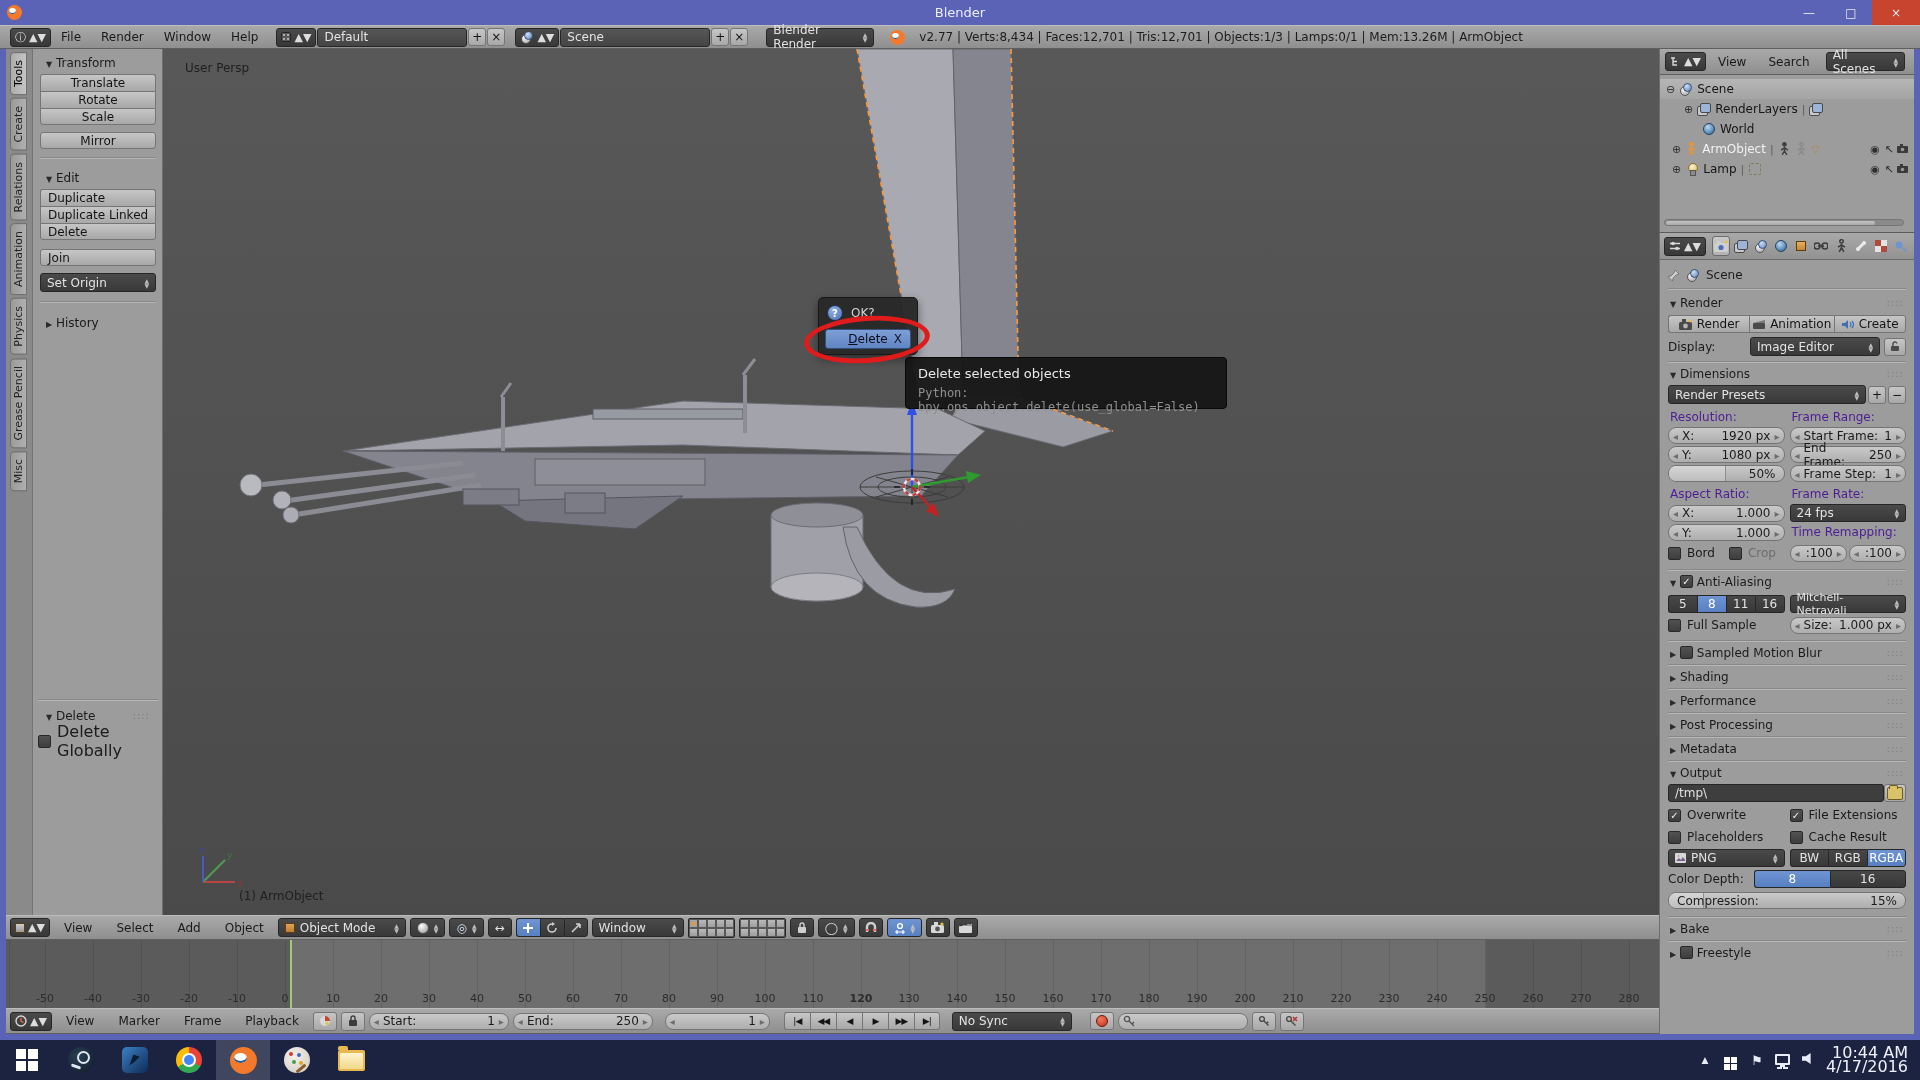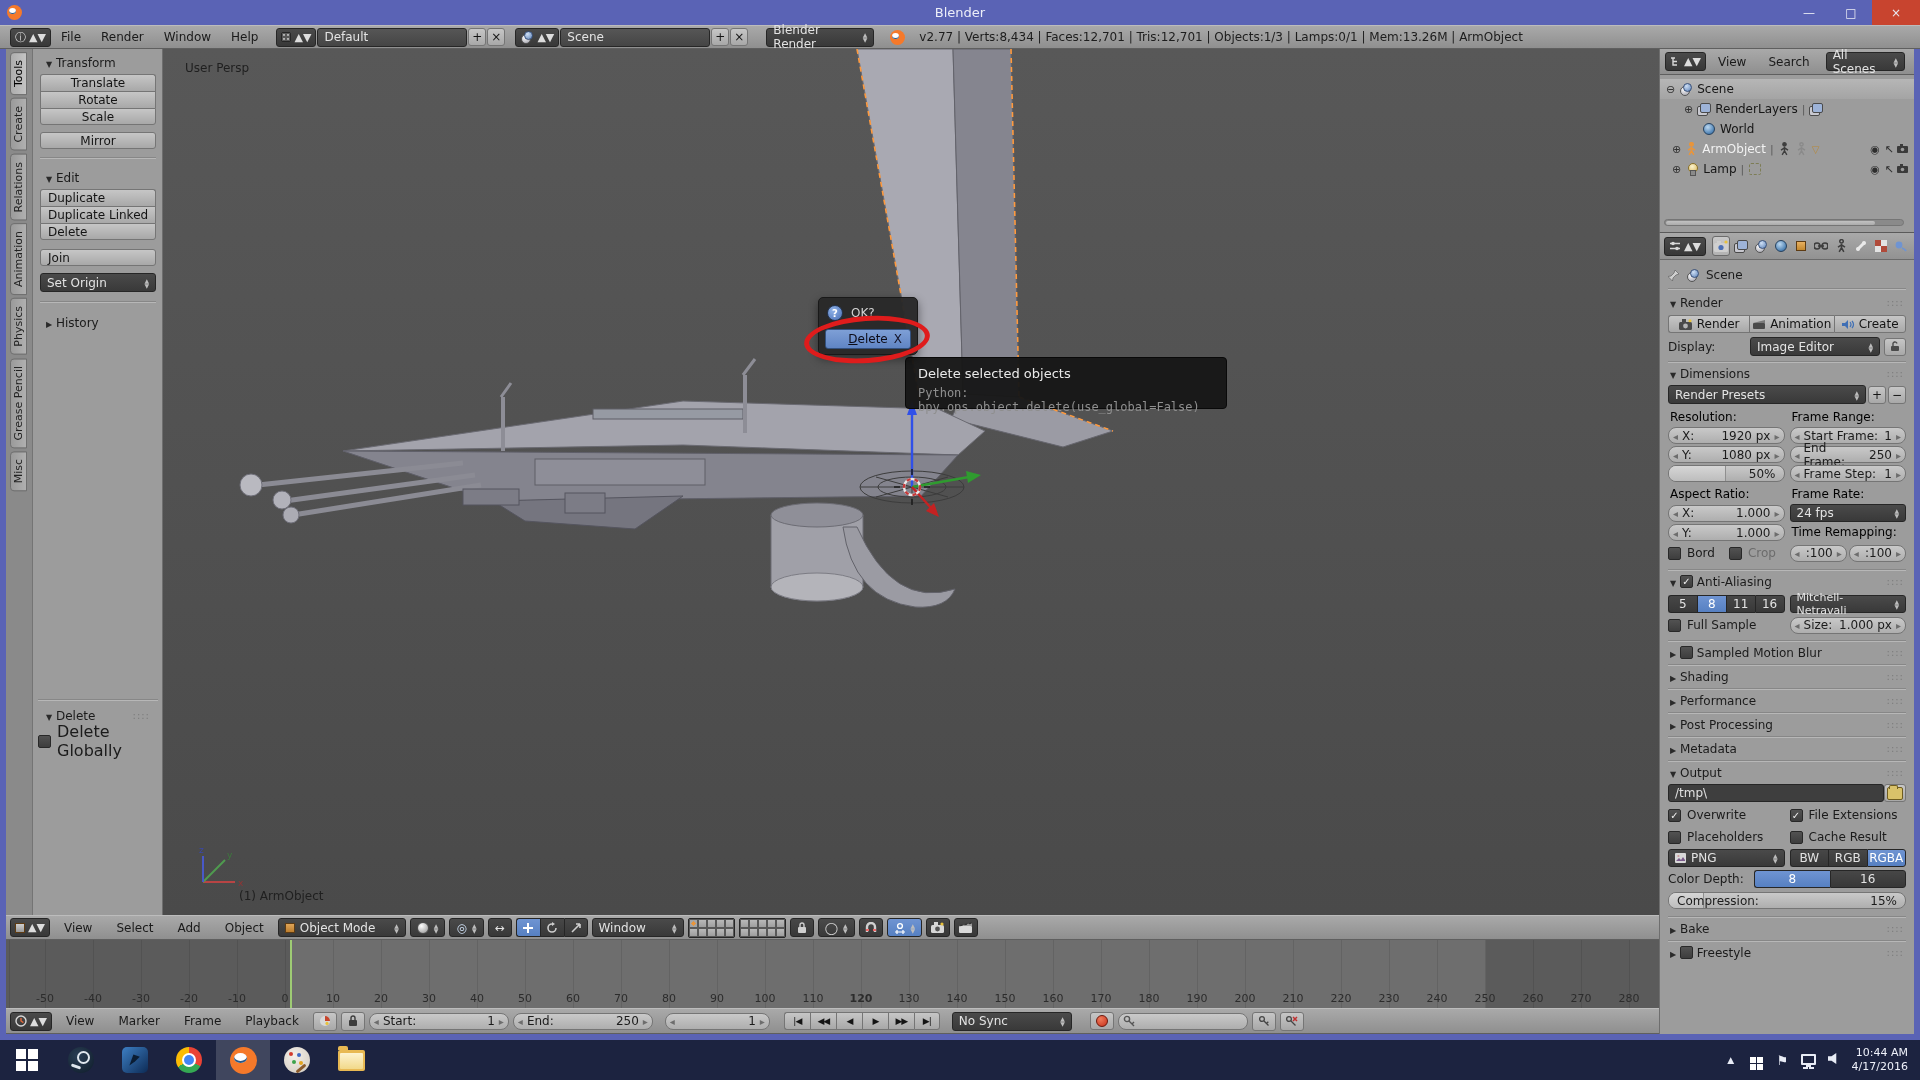--- a/index.html
+++ b/index.html
@@ -124,7 +124,7 @@
   #prop-body { position:absolute; top:27px; left:0; right:0; bottom:0; padding:4px 8px 0 8px; overflow:hidden; }
   .ctx-row { display:flex; align-items:center; gap:6px; height:22px; font-size:12px; color:#1b1b1b; }
   .g2 { display:grid; grid-template-columns:1fr 1fr; column-gap:5px; row-gap:2px; align-items:center; }
-  .collab { font-size:12px; color:#000000; padding:3px 0 1px 2px; }
+  .collab { font-size:12px; color:#4c1d95; padding:3px 0 1px 2px; }
   .muted { color:#6c6c6c; }
   .slider { position:relative; overflow:hidden; }
   .slider .fill { position:absolute; left:0; top:0; bottom:0; background:linear-gradient(#d6d6d6,#bdbdbd); border-right:1px solid #8f8f8f; }

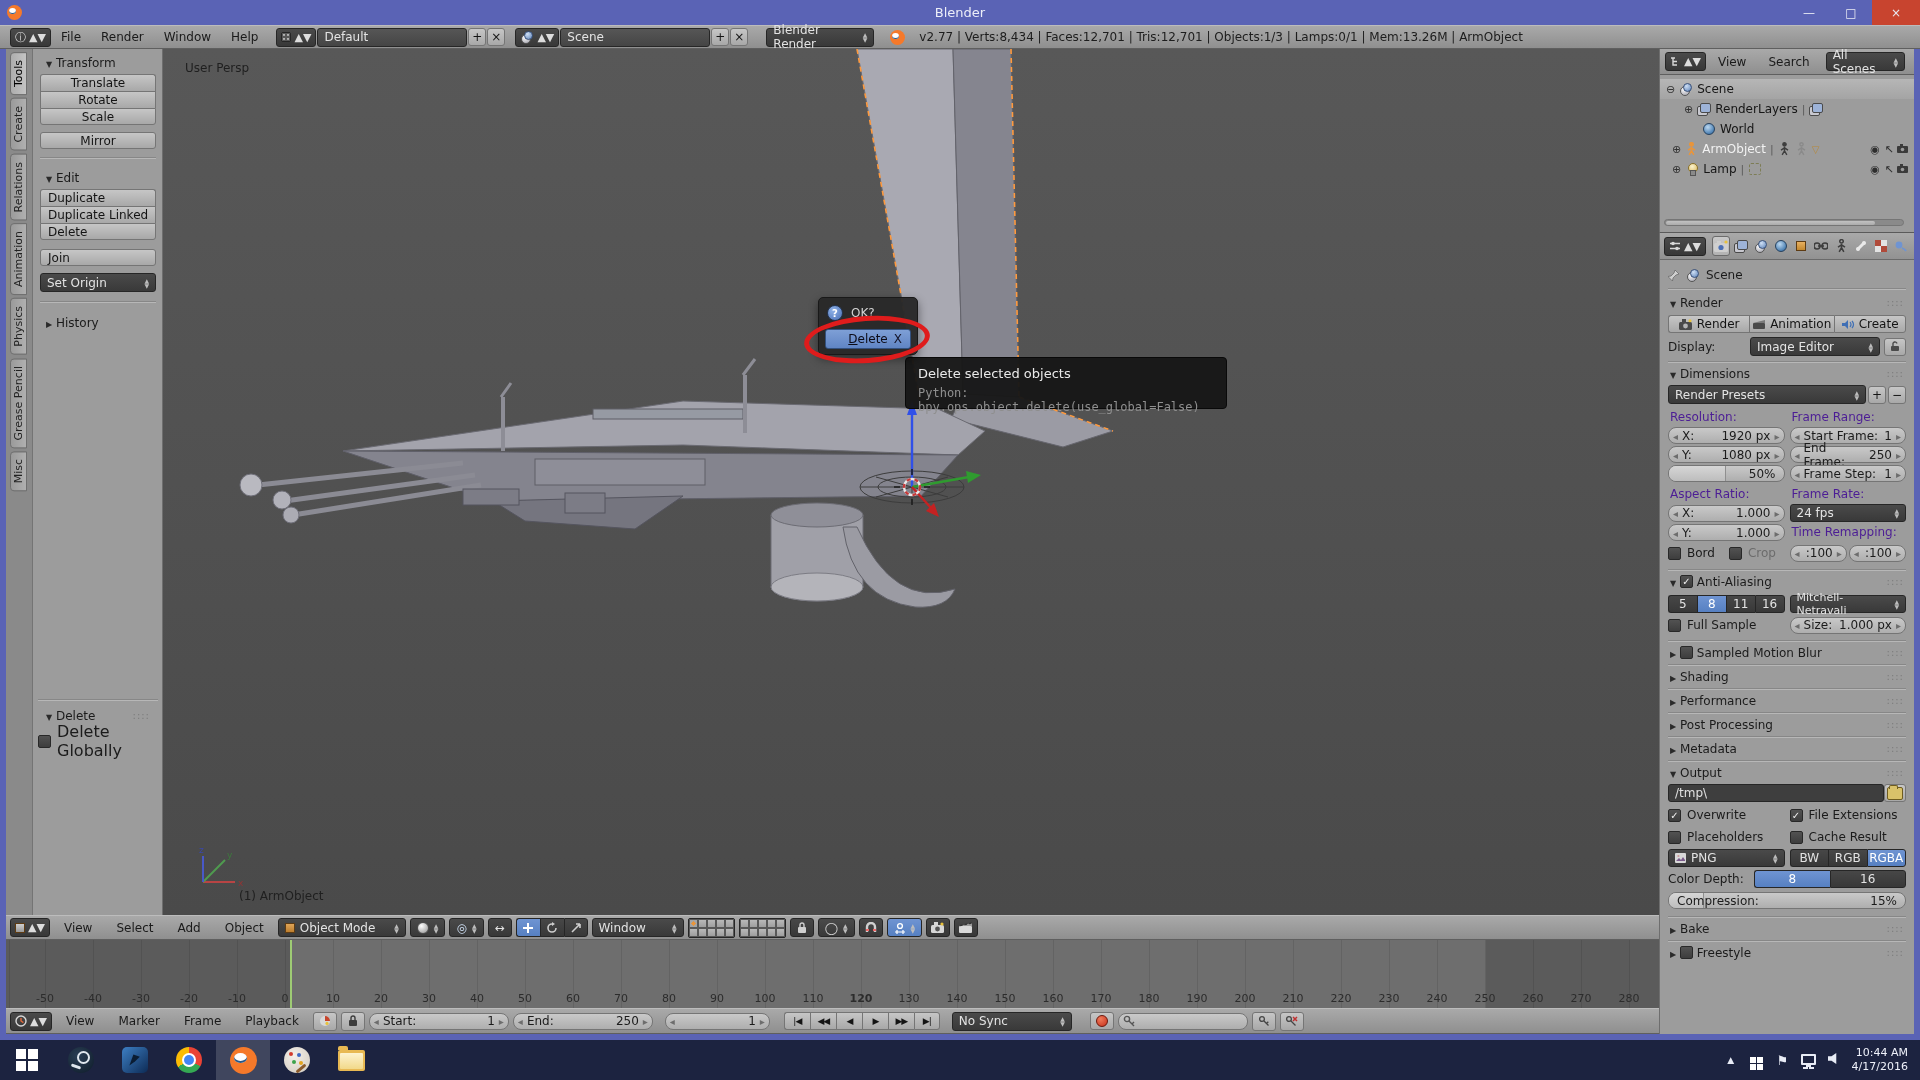--- a/index.html
+++ b/index.html
@@ -141,7 +141,7 @@
   .start-logo { display:grid; grid-template-columns:10px 10px; grid-template-rows:10px 10px; gap:2px; }
   .start-logo span { background:#fff; }
   .tray-glyph { color:#e8ecf6; font-size:13px; width:26px; text-align:center; }
-  .clock { color:#eef1fa; font-size:11px; text-align:right; line-height:14px; margin:0 12px 0 4px; }
+  .clock { color:#eef1fa; font-size:16px; text-align:right; line-height:14px; margin:0 12px 0 4px; }
   .ic-chrome { width:26px; height:26px; border-radius:50%; background:conic-gradient(#ea4335 0 33%, #34a853 0 66%, #fbbc05 0 100%); position:relative; }
   .ic-chrome::before { content:""; position:absolute; inset:6px; border-radius:50%; background:#fff; }
   .ic-chrome::after { content:""; position:absolute; inset:8px; border-radius:50%; background:#4285f4; }

